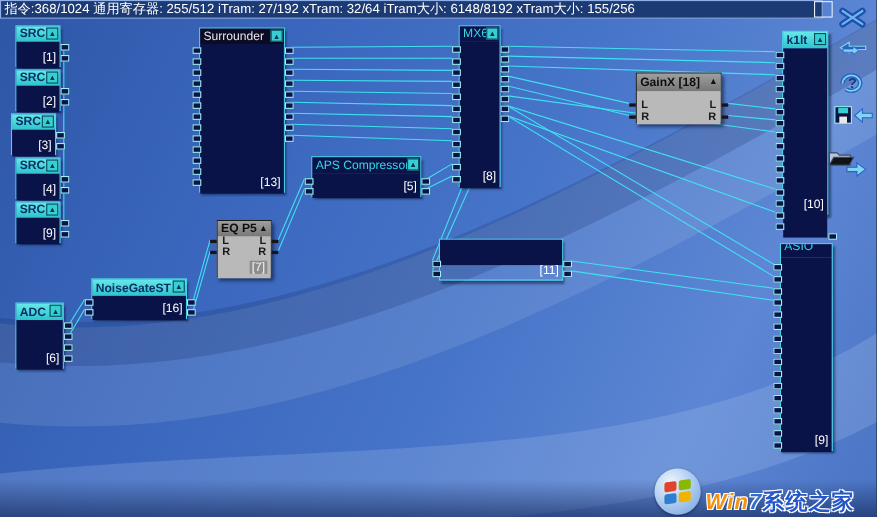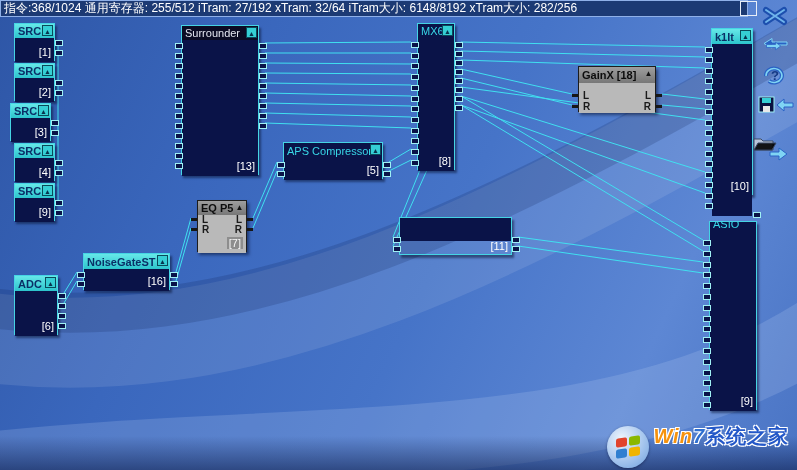--- a/index.html
+++ b/index.html
@@ -74,7 +74,7 @@
   </svg>
   <div id="bottom-band"></div>
 
-  <div id="statusbar">指令:368/1024 通用寄存器: 255/512 iTram: 27/192 xTram: 32/64 iTram大小: 6148/8192 xTram大小: 282/256</div>
+  <div id="statusbar">指令:368/1024 通用寄存器: 255/512 iTram: 27/192 xTram: 32/64 iTram大小: 6148/8192 xTram大小: 155/256</div>
   <div id="status-indicator"></div>
 
   <svg id="wires" width="797" height="470">

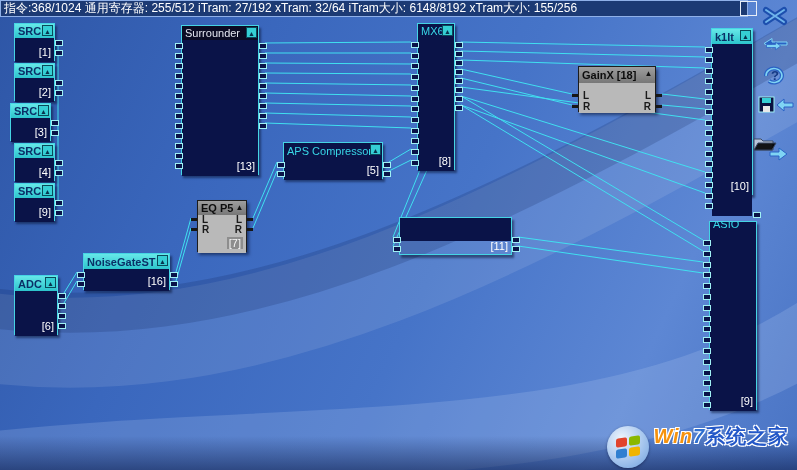--- a/index.html
+++ b/index.html
@@ -46,7 +46,7 @@
   
   .tool{position:absolute;z-index:50;cursor:pointer;}
   
-  #watermark{position:absolute;right:8px;bottom:2px;z-index:60;display:flex;align-items:flex-start;gap:4px;}
+  #watermark{position:absolute;right:20px;bottom:2px;z-index:60;display:flex;align-items:flex-end;gap:4px;}
   #wm-logo{width:42px;height:42px;border-radius:50%;
     background:radial-gradient(circle at 35% 30%,#eef5fd,#a6c6ee 55%,#7aa8e0 90%);
     display:flex;align-items:center;justify-content:center;box-shadow:0 1px 3px rgba(0,0,30,.4);}

